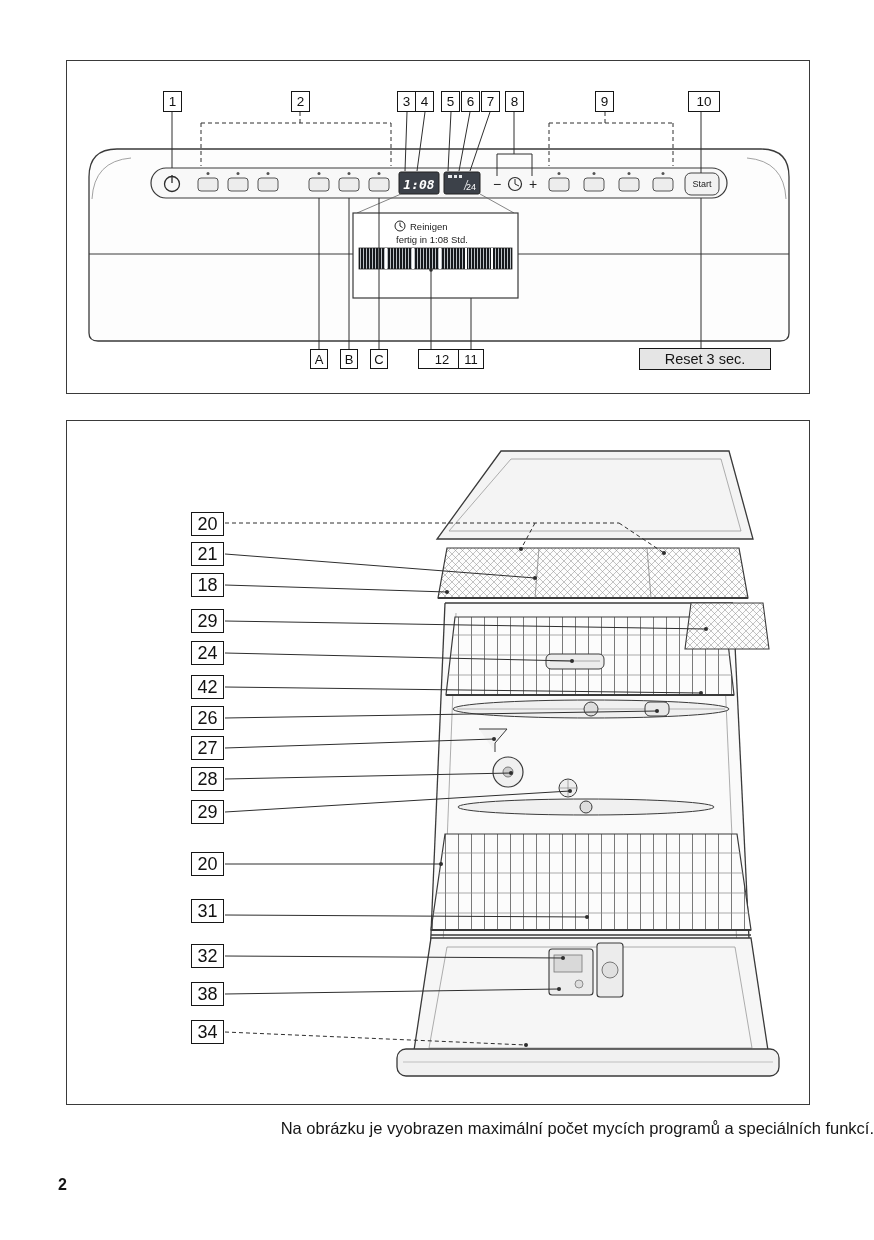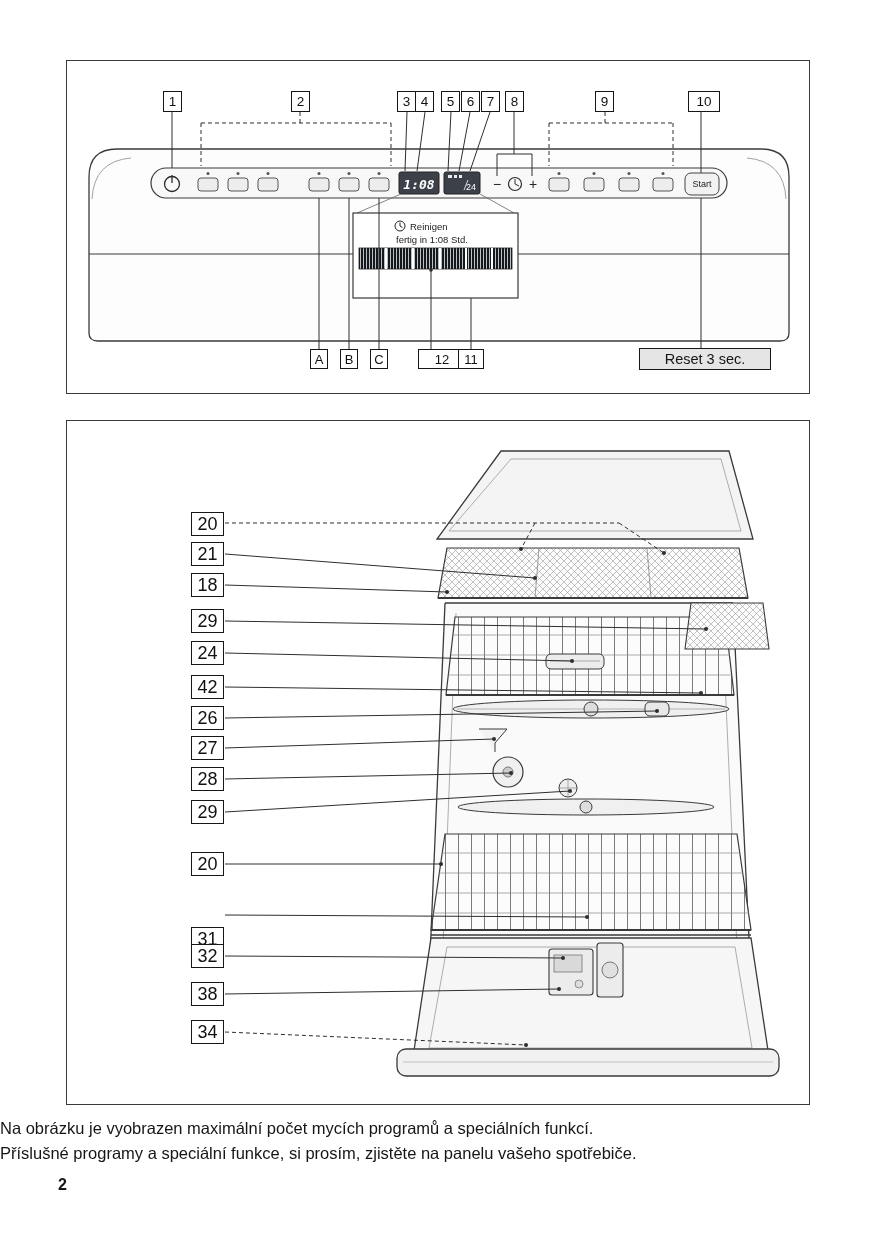--- a/index.html
+++ b/index.html
@@ -324,7 +324,7 @@
   <div class="co co2" style="top:346px">28</div>
   <div class="co co2" style="top:379px">29</div>
   <div class="co co2" style="top:431px">20</div>
-  <div class="co co2" style="top:506px">31</div>
+  <div class="co co2" style="top:478px">31</div>
   <div class="co co2" style="top:523px">32</div>
   <div class="co co2" style="top:561px">38</div>
   <div class="co co2" style="top:599px">34</div>

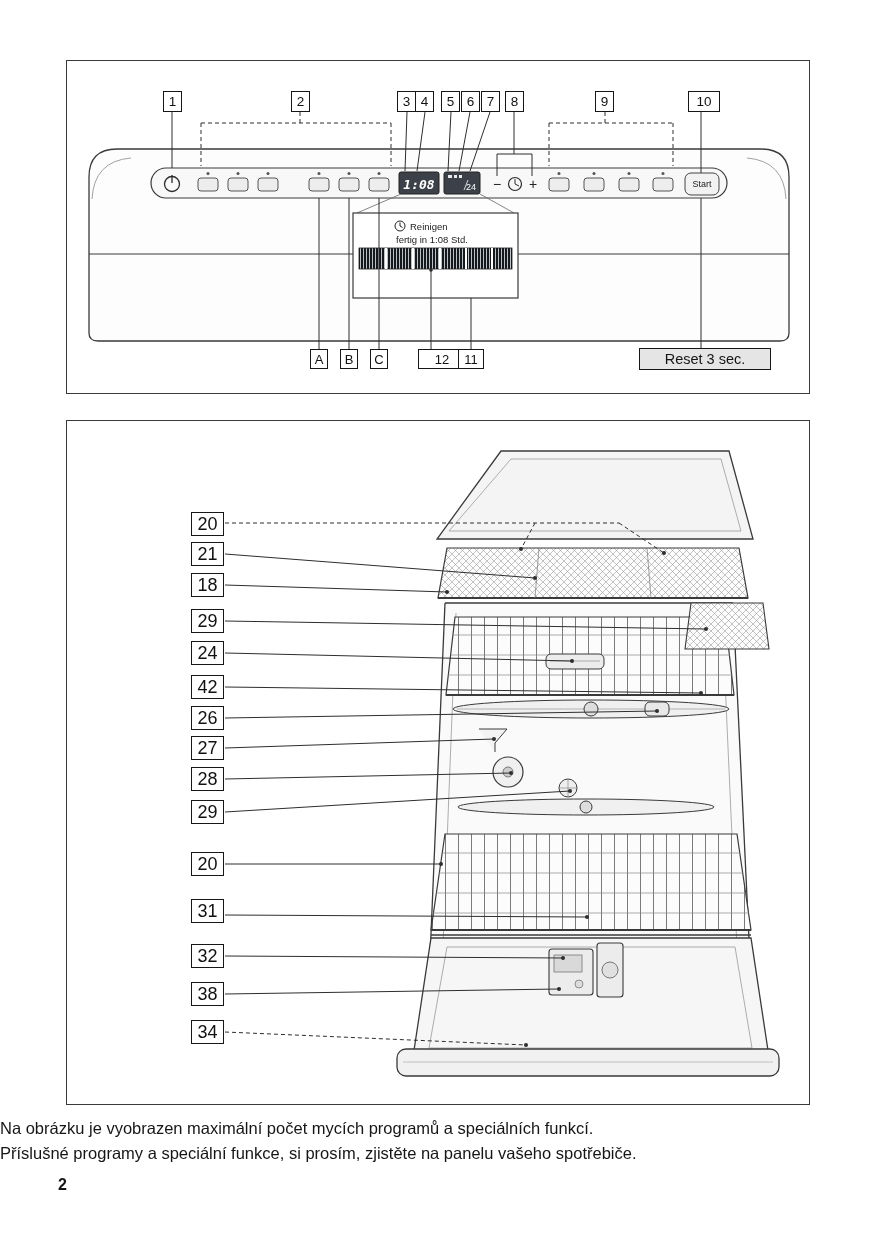--- a/index.html
+++ b/index.html
@@ -23,7 +23,7 @@
     border:1.5px solid #161616;display:flex;align-items:center;justify-content:center;
     font-size:14.5px;background:#e5e5e5;box-sizing:border-box;white-space:nowrap;
   }
-  .caption{position:absolute;left:0;top:1116px;width:874px;text-align:left;
+  .caption{position:absolute;left:0;top:1116px;width:874px;text-align:right;
     font-size:16.5px;line-height:1.5;color:#161616;}
   .pagenum{position:absolute;left:58px;top:1176px;font-size:16px;font-weight:bold;}
   svg text{font-family:"Liberation Sans",sans-serif;}

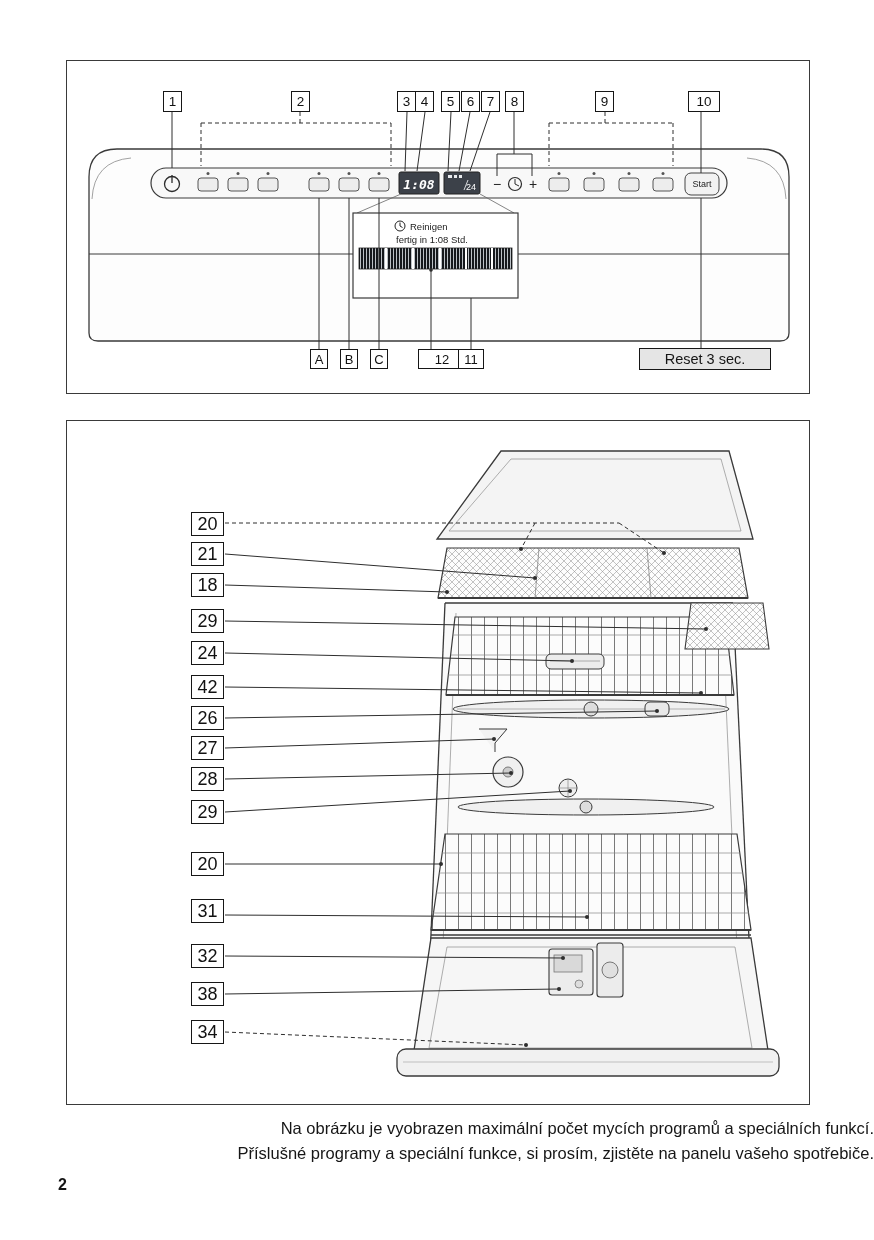--- a/index.html
+++ b/index.html
@@ -332,7 +332,6 @@
 
 <div class="caption">
   <div>Na obrázku je vyobrazen maximální počet mycích programů a speciálních funkcí.</div>
-  <div>Příslušné programy a speciální funkce, si prosím, zjistěte na panelu vašeho spotřebiče.</div>
 </div>
 
 <div class="pagenum">2</div>

